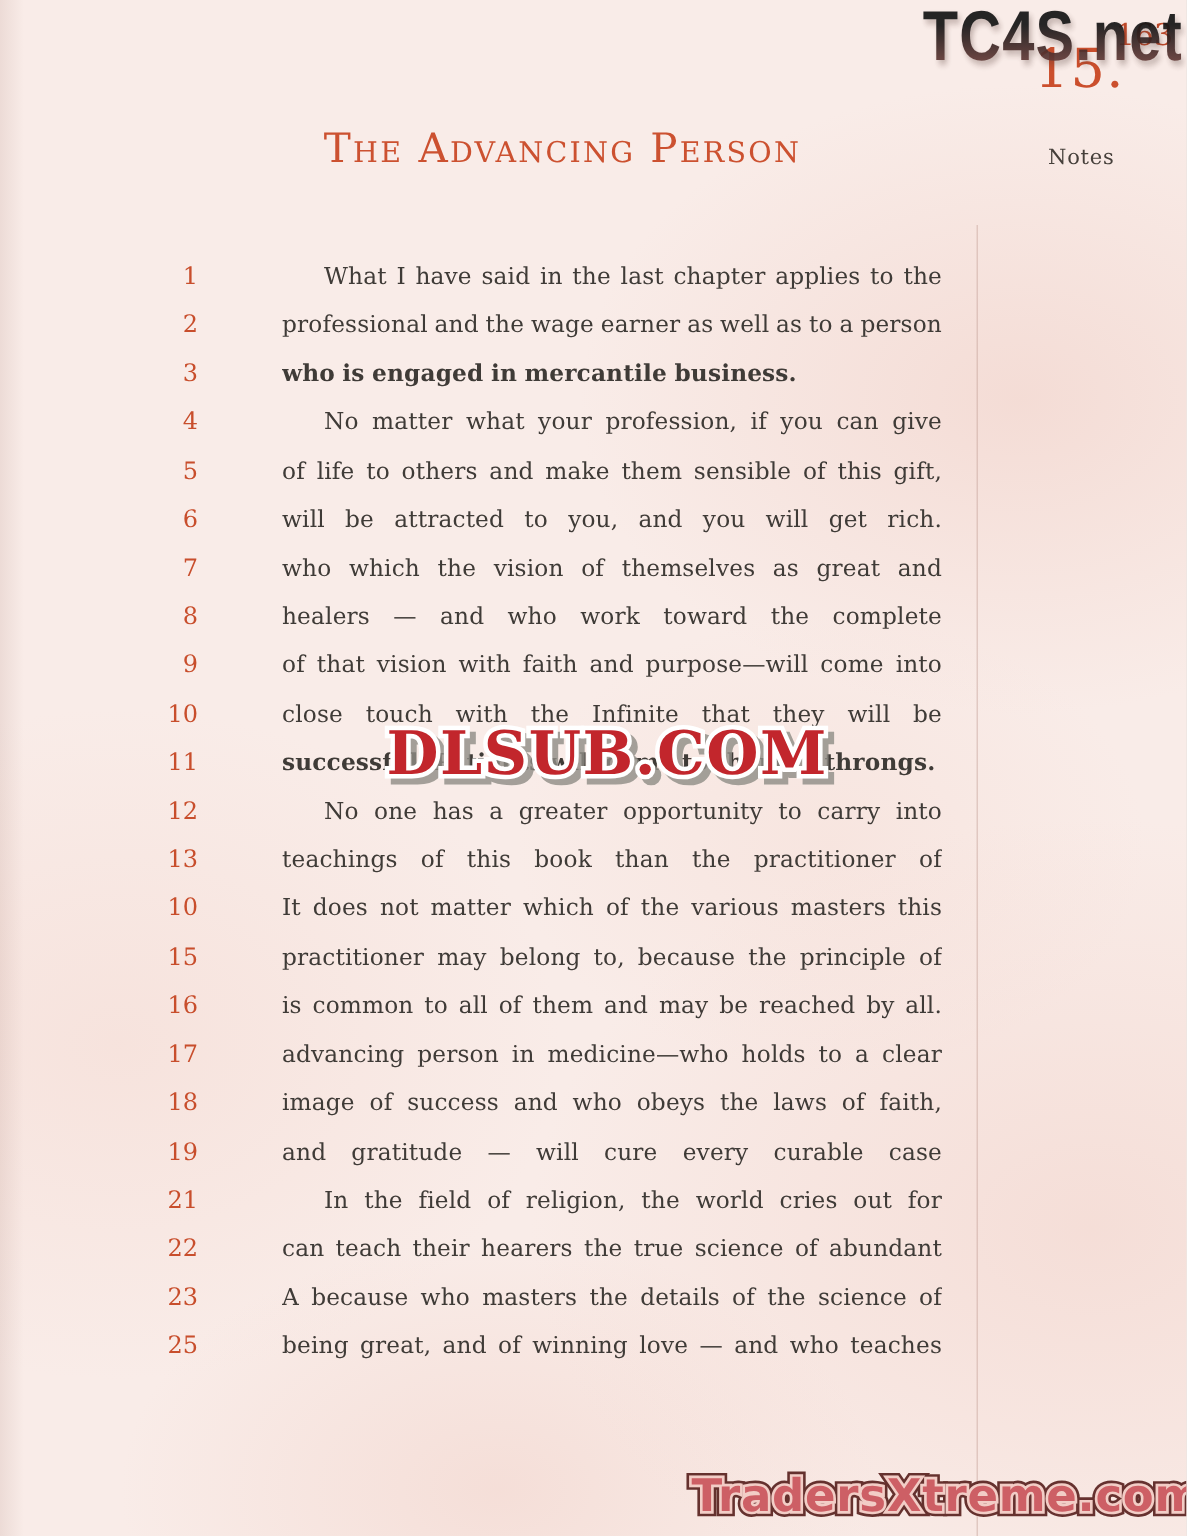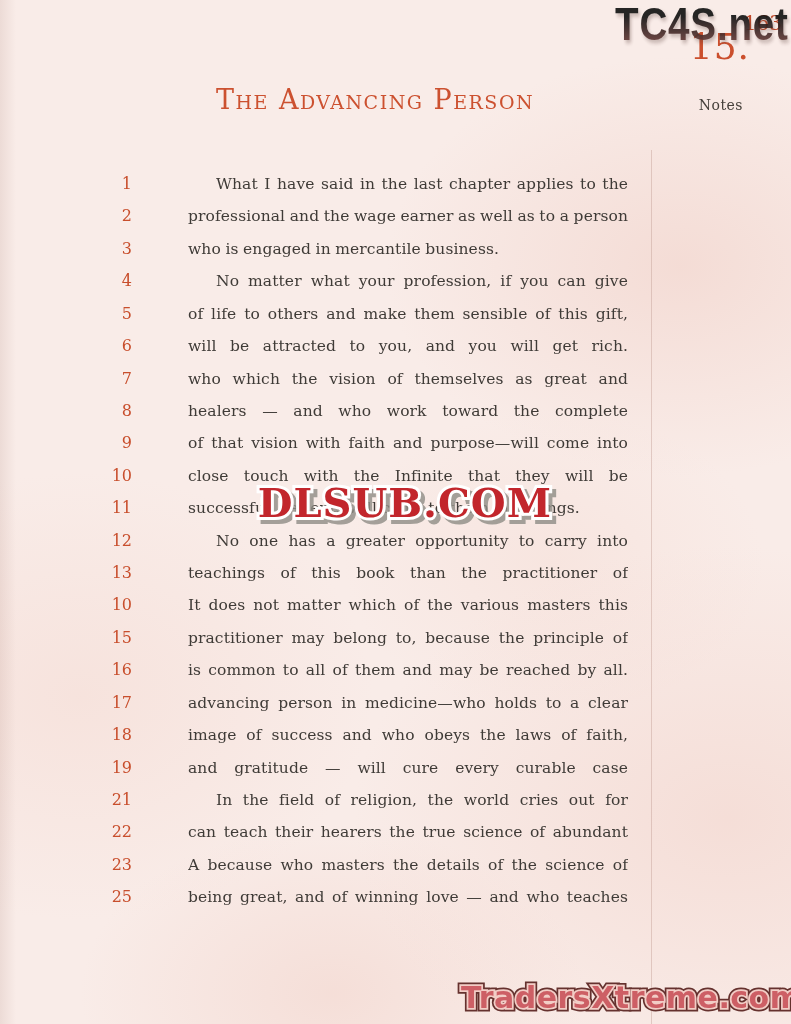--- a/index.html
+++ b/index.html
@@ -73,7 +73,7 @@
     text-align:justify;text-align-last:justify;
     white-space:normal;overflow:hidden;height:32.43px;margin-left:40px;
   }
-  .line-text.para-end{text-align-last:left;}
+  .line-text.para-end{text-align-last:left;font-weight:bold;}
   .line-text.indent{text-indent:28px;}
 
   

